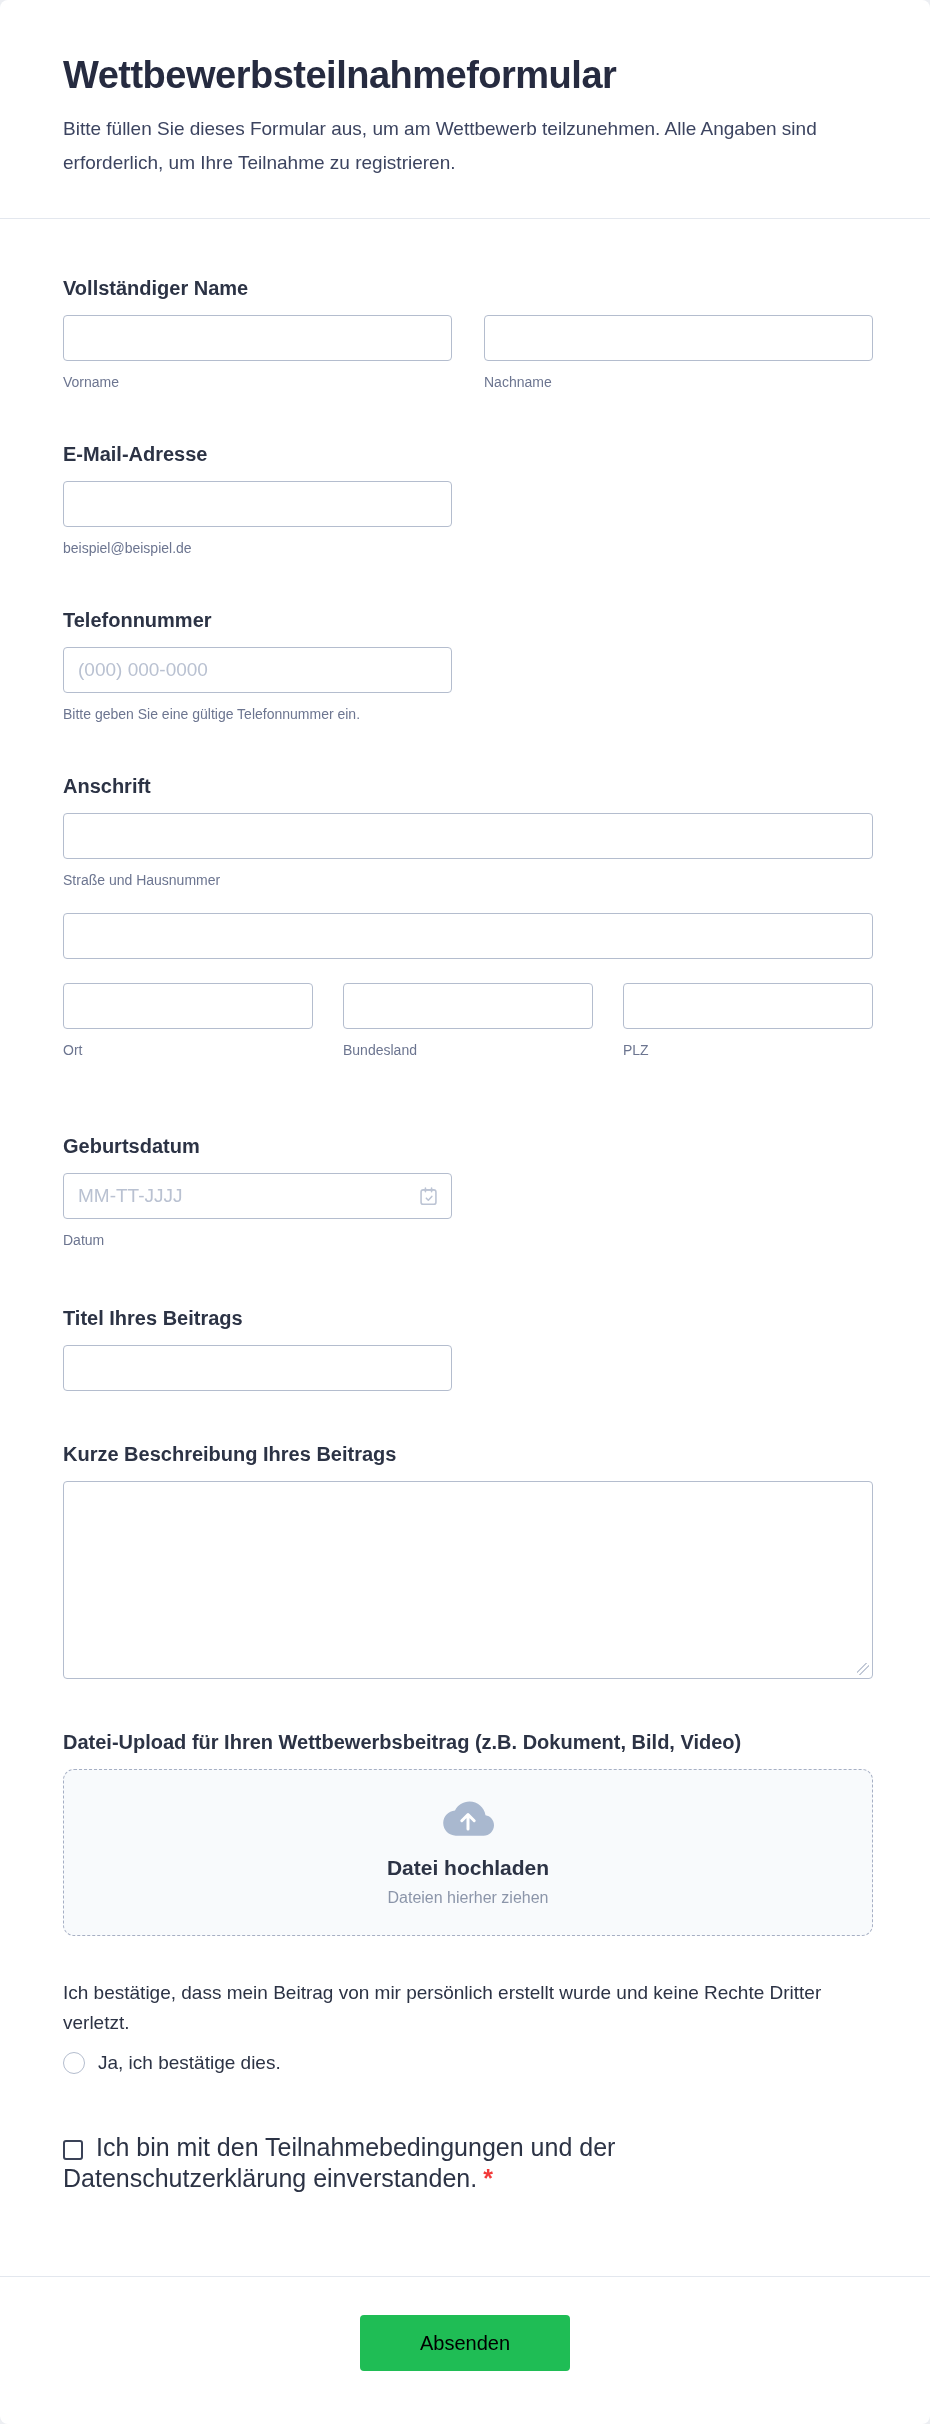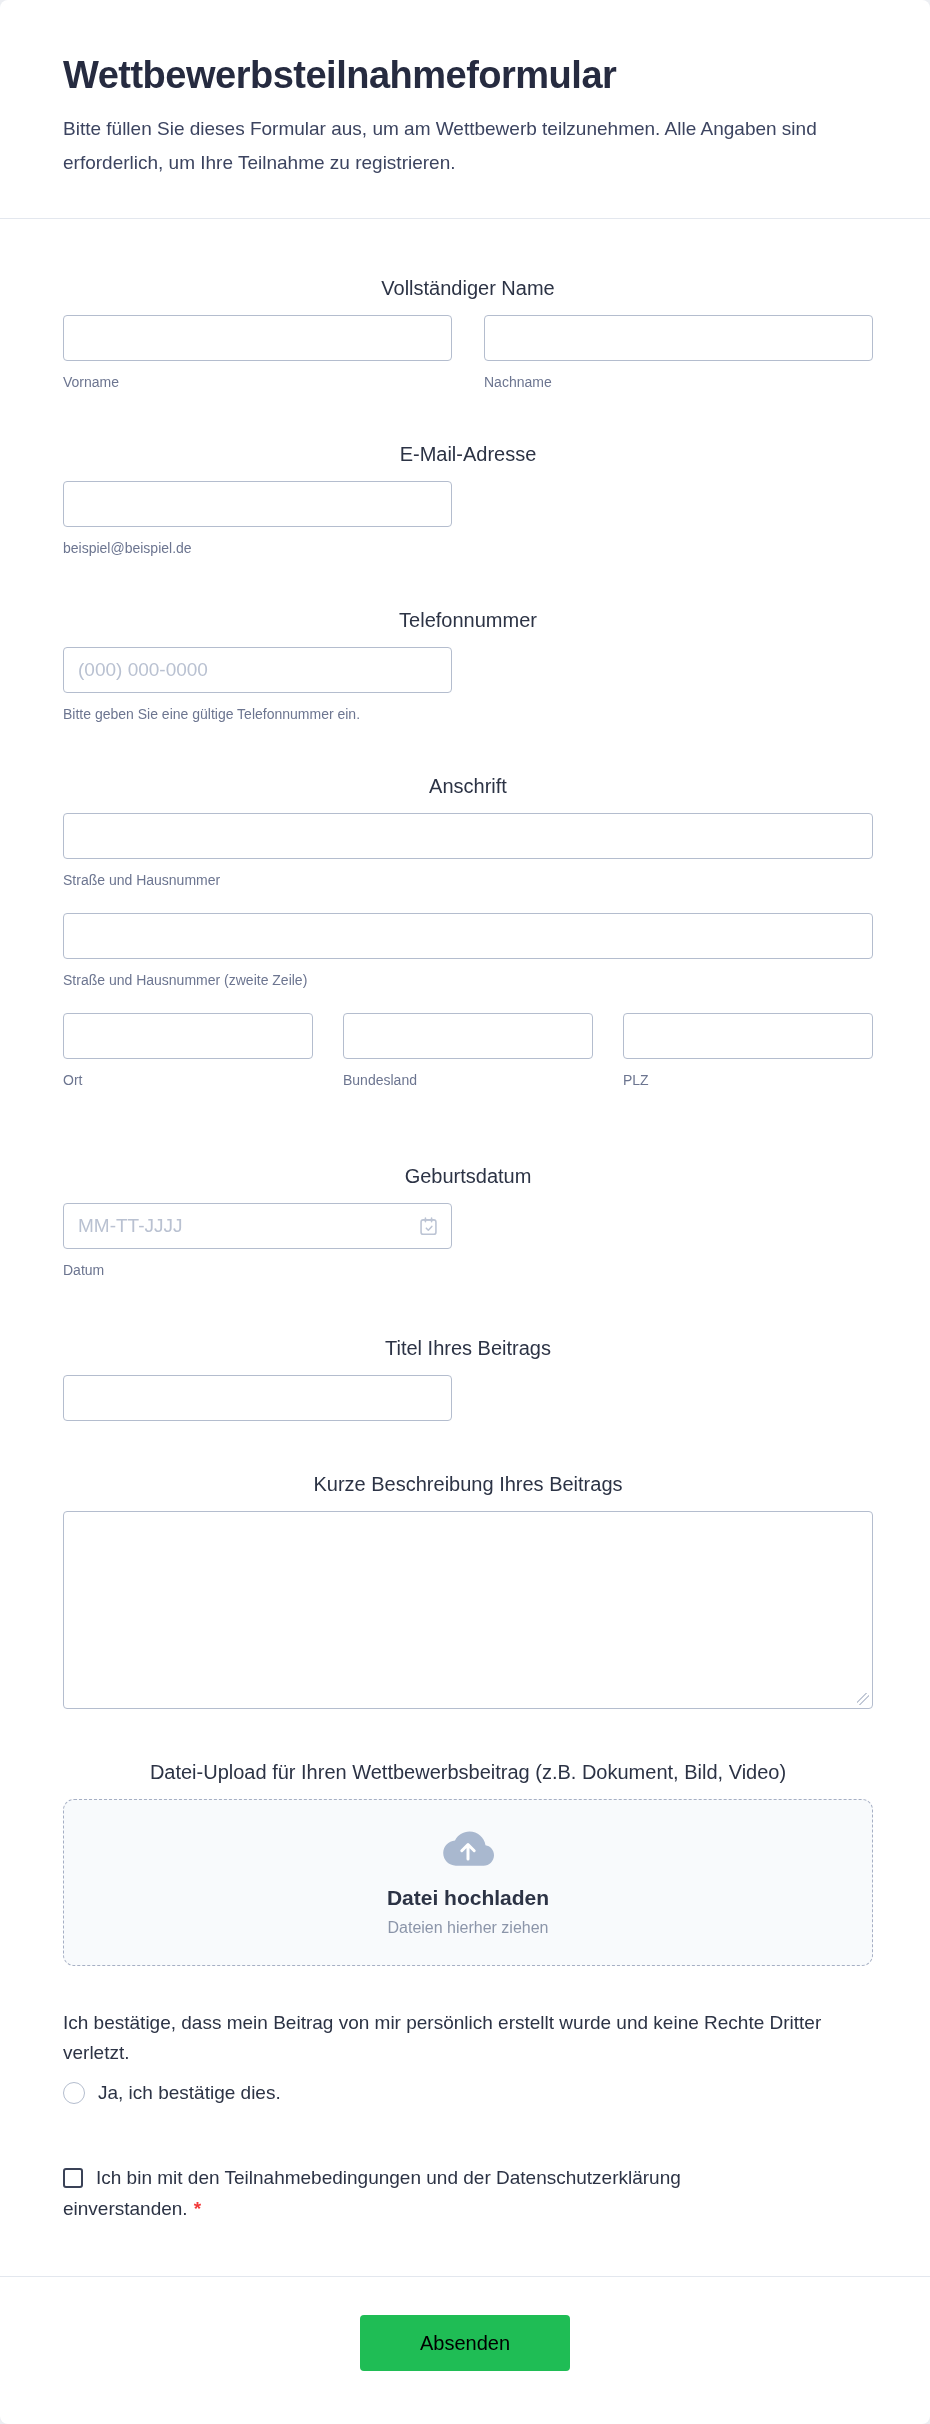--- a/index.html
+++ b/index.html
@@ -22,7 +22,7 @@
   
   .form { padding:56px 57px 0 63px; flex:1; }
   .section { margin-bottom:50px; }
-  .q-label { font-size:20px; font-weight:400; color:#2c3345; line-height:26px; margin-bottom:14px;text-align:center; }
+  .q-label { font-size:20px; font-weight:700; color:#2c3345; line-height:26px; margin-bottom:14px; }
 
   .tinput {
     height:46px; width:100%;

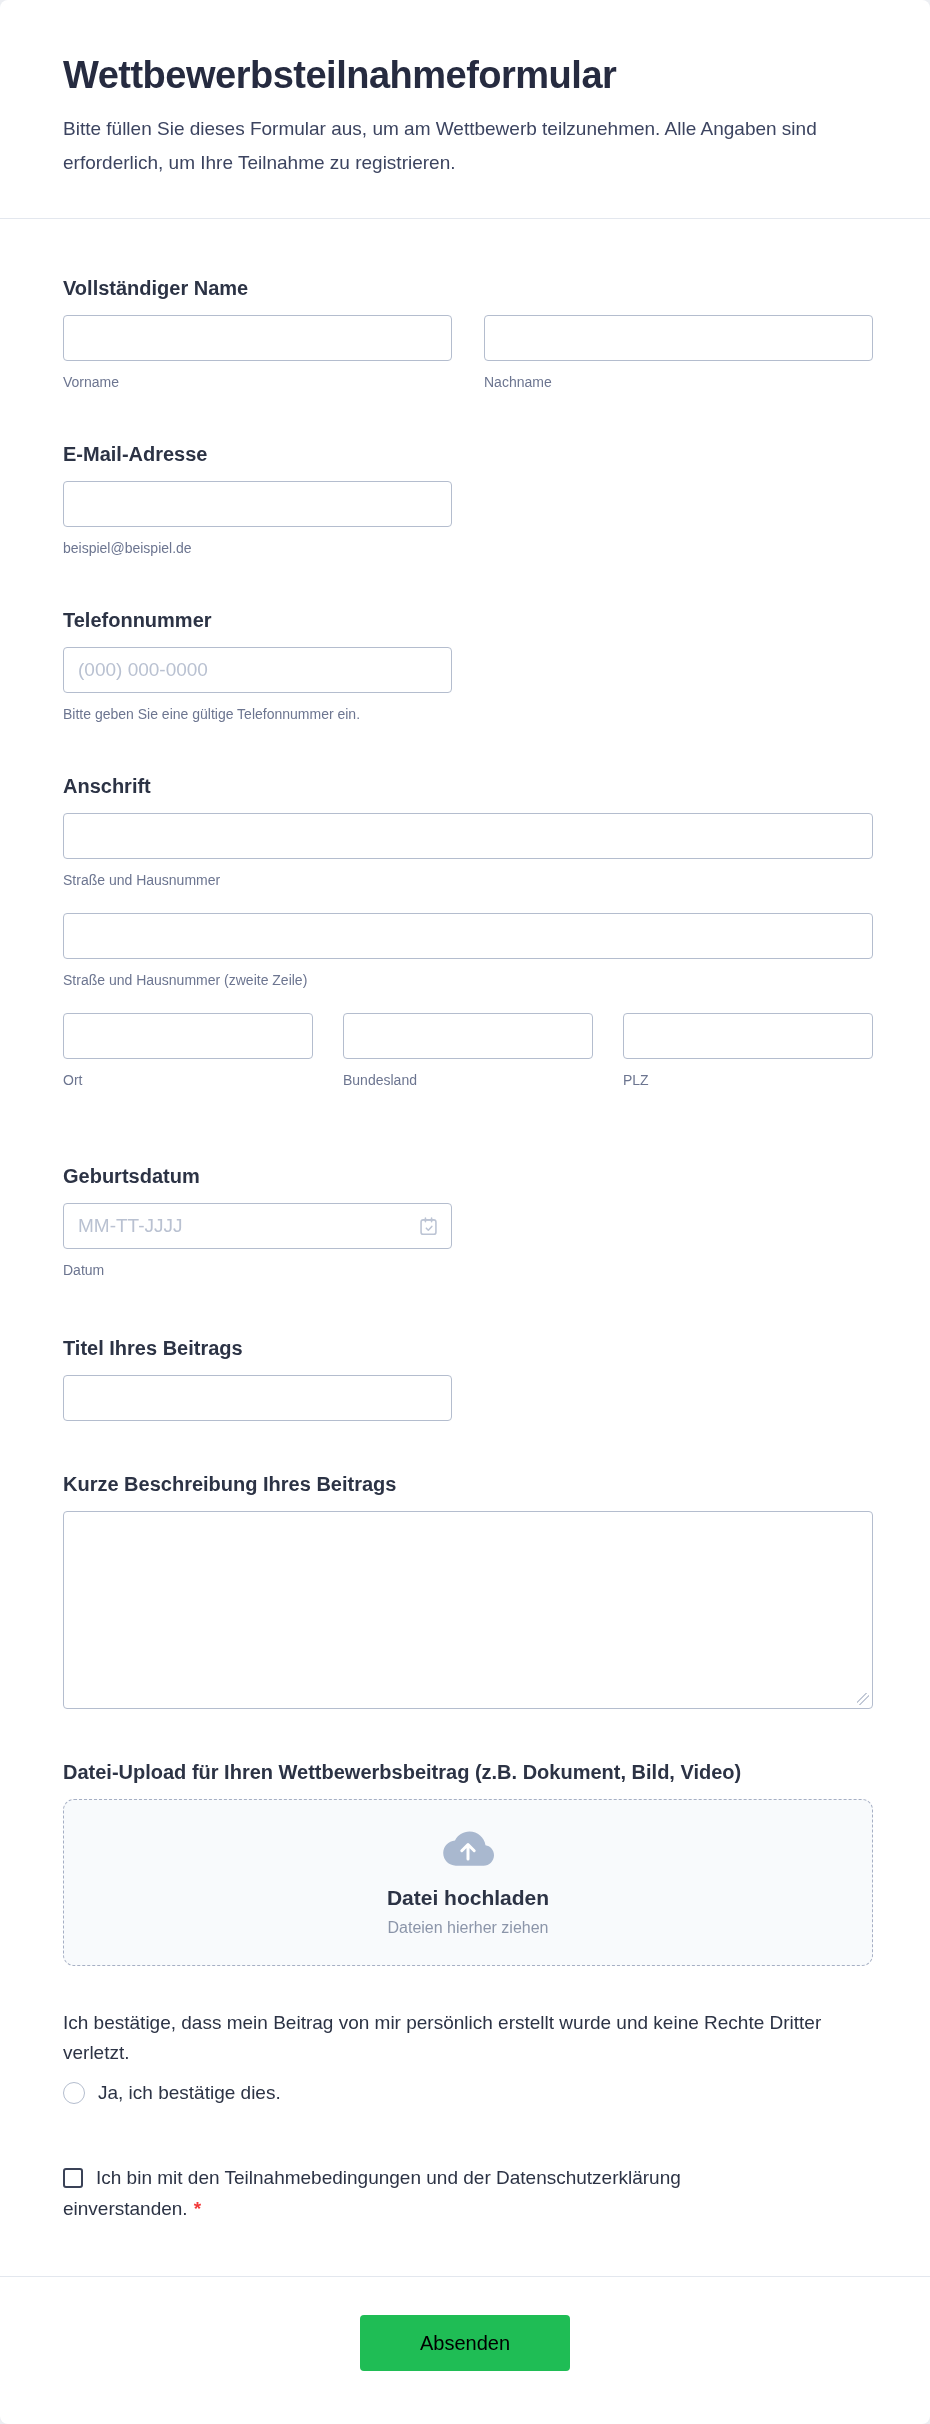--- a/index.html
+++ b/index.html
@@ -143,7 +143,6 @@
       <div class="sublabel">Straße und Hausnummer</div>
 
       <input class="tinput gap-top" type="text" value="" style="">
-      <div class="sublabel">Straße und Hausnummer (zweite Zeile)</div>
 
       <div class="row3">
         <div>

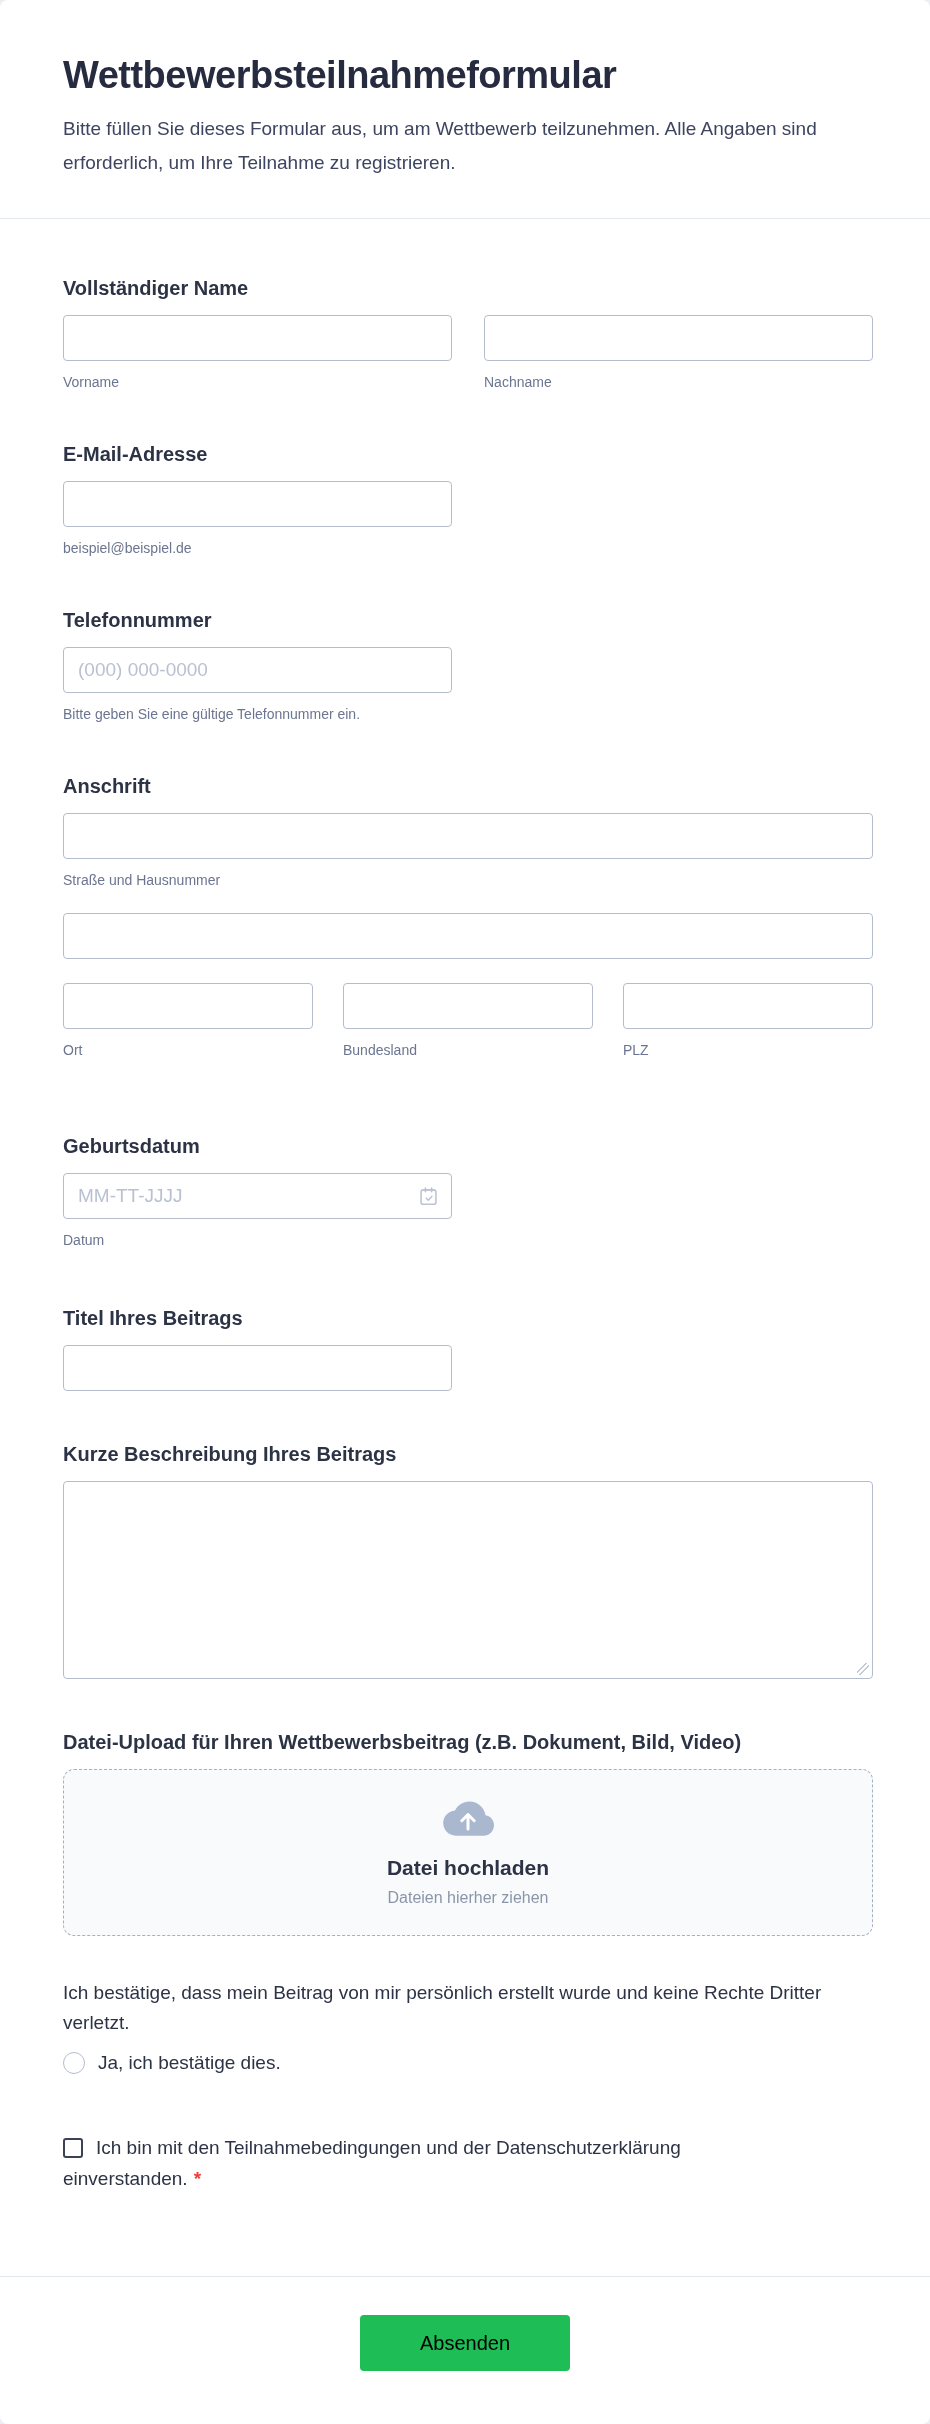--- a/index.html
+++ b/index.html
@@ -81,7 +81,7 @@
   .confirm-section { margin-bottom:58px; }
 
   
-  .terms { font-size:19px; font-weight:500; line-height:31px; max-width:740px; margin-bottom:50px; cursor:pointer; }
+  .terms { font-size:25px; font-weight:500; line-height:31px; max-width:740px; margin-bottom:50px; cursor:pointer; }
   .checkbox-square {
     display:inline-block; width:20px; height:20px;
     border:2px solid #3a4257; border-radius:3px; background:#fff;

